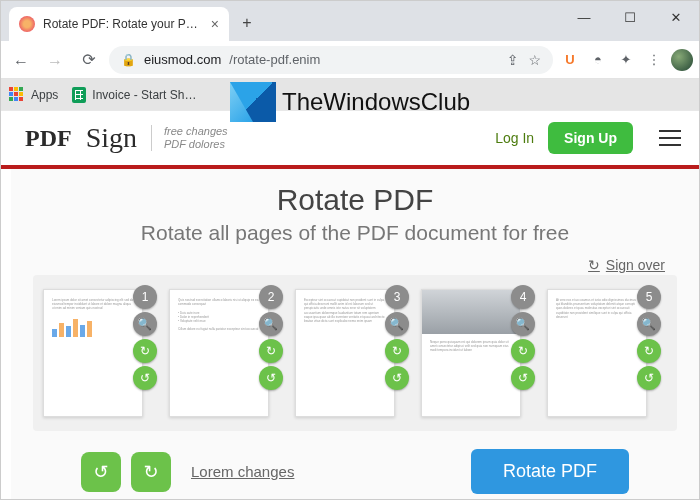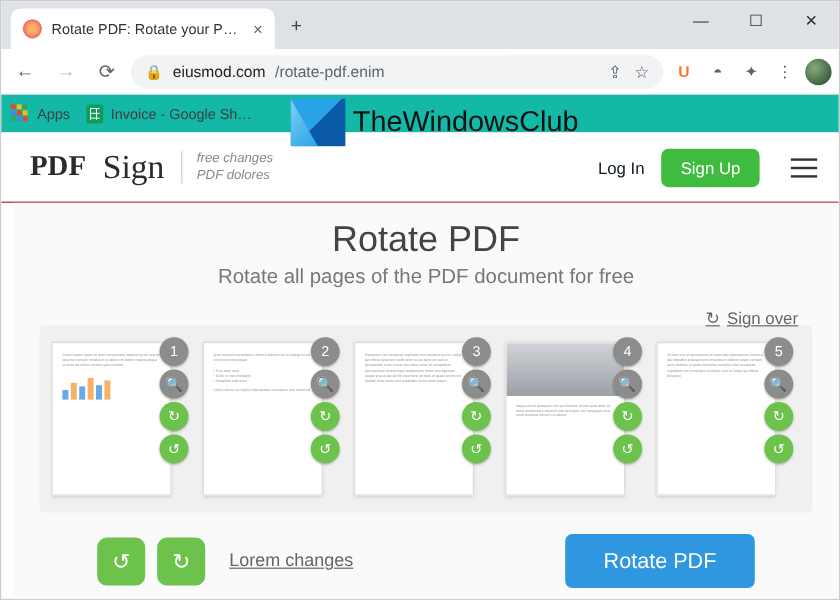--- a/index.html
+++ b/index.html
@@ -28,7 +28,7 @@
 .avatar { width: 22px; height: 22px; border-radius: 50%; background: radial-gradient(circle at 35% 35%, #8a7, #243); }
 
 
-.bookbar { height: 32px; background: #14b8a6; display: flex; align-items: center; padding: 0 8px; gap: 14px; font-size: 12px; color: #3c4043; border-bottom: 1px solid #e8e8e8; }
+.bookbar { height: 32px; background: #e5e5e5; display: flex; align-items: center; padding: 0 8px; gap: 14px; font-size: 12px; color: #3c4043; border-bottom: 1px solid #e8e8e8; }
 .bm { display: flex; align-items: center; gap: 6px; }
 .apps-icon { width: 16px; height: 16px; display: grid; grid-template-columns: repeat(3,4px); grid-template-rows: repeat(3,4px); gap: 1px; }
 .apps-icon span { background:#ea4335; }

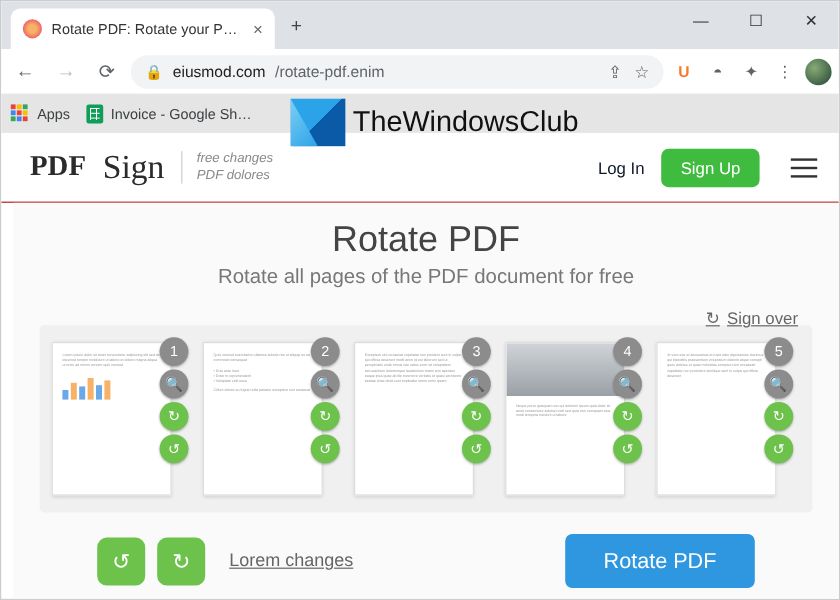--- a/index.html
+++ b/index.html
@@ -131,7 +131,7 @@
   </div>
   <div class="bm">
     <div class="sheets-icon"></div>
-    <span>Invoice - Google Sh…</span>
+    <span>Invoice - Start Sh…</span>
   </div>
 </div>
 

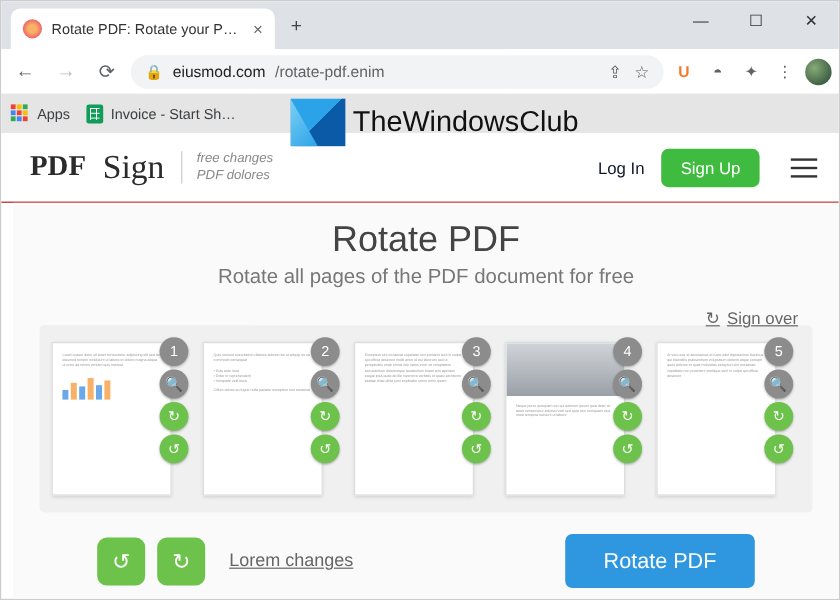--- a/index.html
+++ b/index.html
@@ -37,7 +37,7 @@
 .sheets-icon::after { content:""; position:absolute; inset:3px; background:linear-gradient(#fff 1px,transparent 1px) 0 0/100% 4px, linear-gradient(90deg,#fff 1px,transparent 1px) 0 0/5px 100%; }
 
 
-.watermark { position: absolute; top: 82px; left: 242px; display: flex; align-items: center; gap: 6px; z-index: 50; pointer-events: none; }
+.watermark { position: absolute; top: 82px; left: 230px; display: flex; align-items: center; gap: 6px; z-index: 50; pointer-events: none; }
 .wm-logo { width: 46px; height: 40px; background: linear-gradient(135deg,#2ba3e8 50%,#0b5aa8 50%); clip-path: polygon(0 0,100% 0,100% 100%,0 100%); display:flex; }
 .wm-logo::before{content:"";width:50%;height:100%;background:linear-gradient(135deg,#7fd0f5,#2ba3e8);clip-path:polygon(0 0,100% 100%,0 100%)}
 .wm-text { font-size: 24px; color: #111; font-weight: 400; }

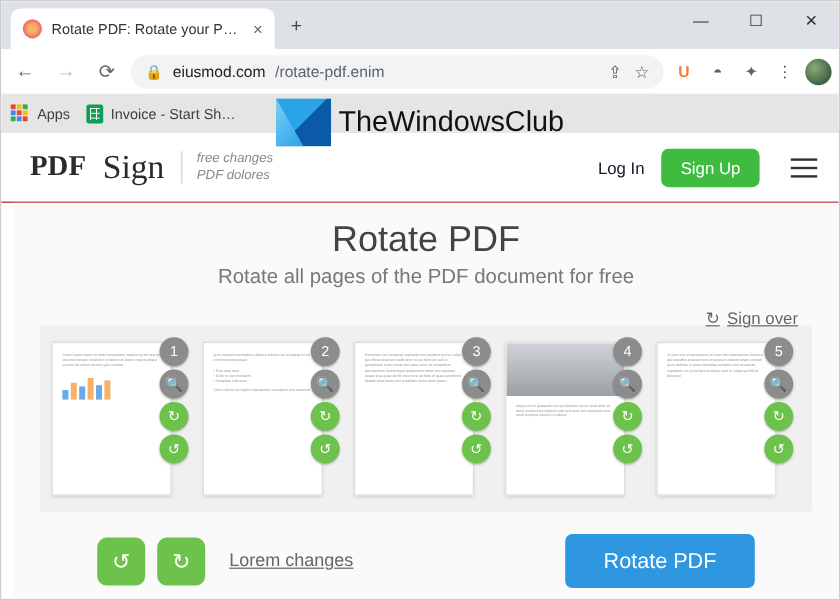--- a/index.html
+++ b/index.html
@@ -43,7 +43,7 @@
 .wm-text { font-size: 24px; color: #111; font-weight: 400; }
 
 
-.site-header { height: 58px; background: #fff; display: flex; align-items: center; padding: 0 18px 0 24px; gap: 14px; border-bottom: 1px solid #b91c1c; }
+.site-header { height: 58px; background: #fff; display: flex; align-items: center; padding: 0 18px 0 24px; gap: 14px; border-bottom: 4px solid #b91c1c; }
 .logo-pdf { font-family: Georgia, serif; font-size: 24px; font-weight: bold; color: #2b2b2b; }
 .logo-candy { font-family: "Brush Script MT", cursive; font-size: 28px; color: #2b2b2b; }
 .logo-sub { border-left: 1px solid #ccc; padding-left: 12px; font-size: 11px; font-style: italic; color: #888; line-height: 1.2; }

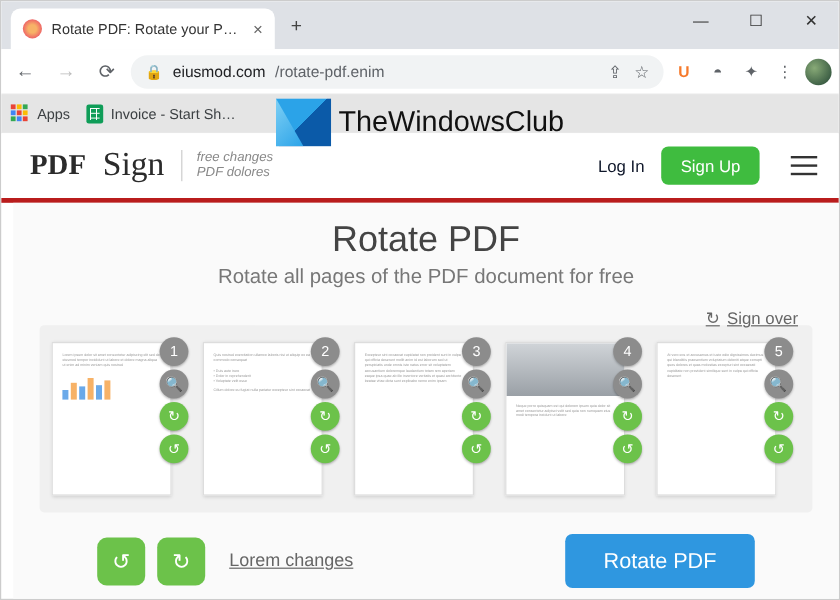--- a/index.html
+++ b/index.html
@@ -47,7 +47,7 @@
 .logo-pdf { font-family: Georgia, serif; font-size: 24px; font-weight: bold; color: #2b2b2b; }
 .logo-candy { font-family: "Brush Script MT", cursive; font-size: 28px; color: #2b2b2b; }
 .logo-sub { border-left: 1px solid #ccc; padding-left: 12px; font-size: 11px; font-style: italic; color: #888; line-height: 1.2; }
-.login { margin-left: auto; font-size: 14px; color: #0f172a; }
+.login { margin-left: auto; font-size: 14px; color: #4d7c0f; }
 .signup { background: #3fbc3f; color: #fff; padding: 8px 16px; border-radius: 6px; font-size: 14px; font-weight: 400; }
 .burger { width: 22px; height: 16px; display: flex; flex-direction: column; justify-content: space-between; margin-left: 12px; }
 .burger span { height: 2px; background: #333; }

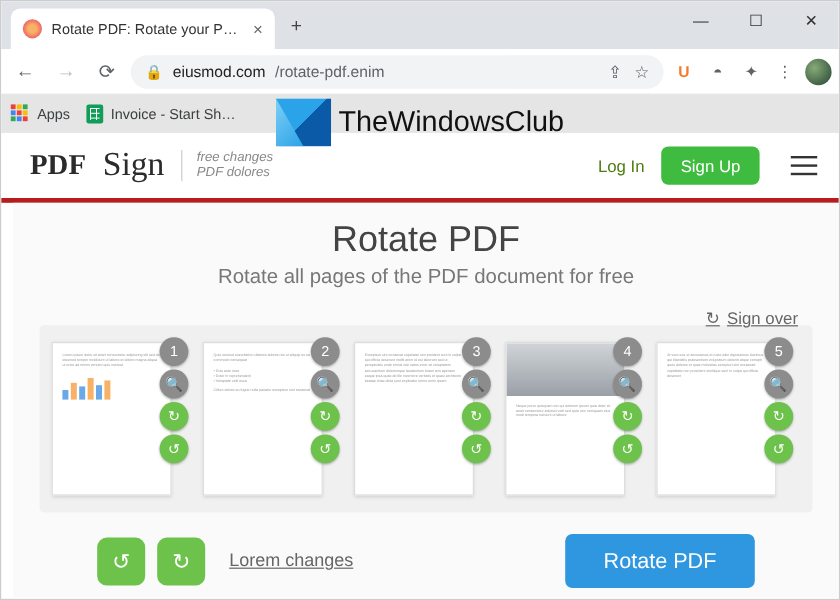--- a/index.html
+++ b/index.html
@@ -48,7 +48,7 @@
 .logo-candy { font-family: "Brush Script MT", cursive; font-size: 28px; color: #2b2b2b; }
 .logo-sub { border-left: 1px solid #ccc; padding-left: 12px; font-size: 11px; font-style: italic; color: #888; line-height: 1.2; }
 .login { margin-left: auto; font-size: 14px; color: #4d7c0f; }
-.signup { background: #3fbc3f; color: #fff; padding: 8px 16px; border-radius: 6px; font-size: 14px; font-weight: 400; }
+.signup { background: #3fbc3f; color: #fff; padding: 8px 16px; border-radius: 6px; font-size: 14px; font-weight: 700; }
 .burger { width: 22px; height: 16px; display: flex; flex-direction: column; justify-content: space-between; margin-left: 12px; }
 .burger span { height: 2px; background: #333; }
 

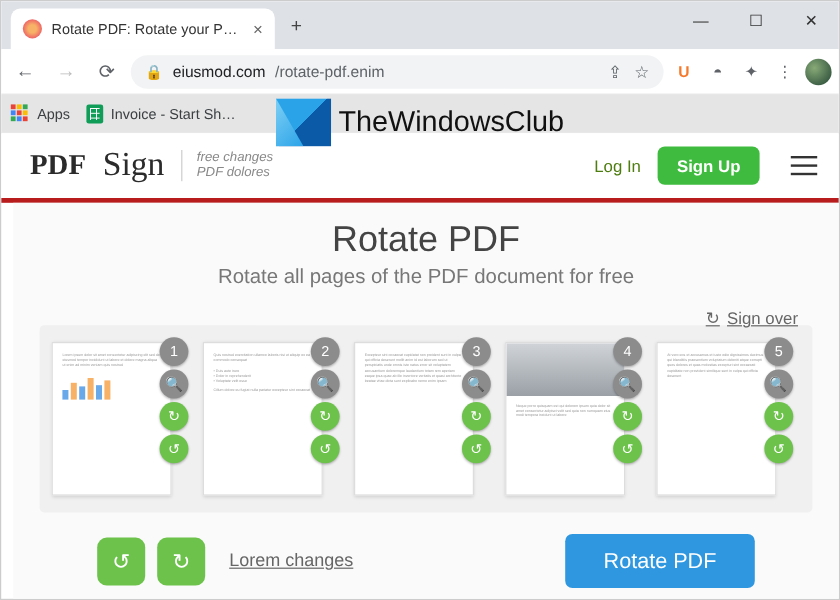--- a/index.html
+++ b/index.html
@@ -55,7 +55,7 @@
 
 .page { background: #fafafa; padding: 14px 22px 0; position: relative; height: 332px; margin-left: 10px; }
 h1 { text-align: center; font-size: 30px; color: #444; font-weight: 400; margin-bottom: 4px; }
-.subtitle { text-align: center; font-size: 17px; color: #777; margin-bottom: 14px; }
+.subtitle { text-align: center; font-size: 21px; color: #777; margin-bottom: 14px; }
 .startover { position: absolute; right: 34px; top: 88px; font-size: 14px; color: #666; text-decoration: underline; display: flex; align-items: center; gap: 6px; }
 
 

